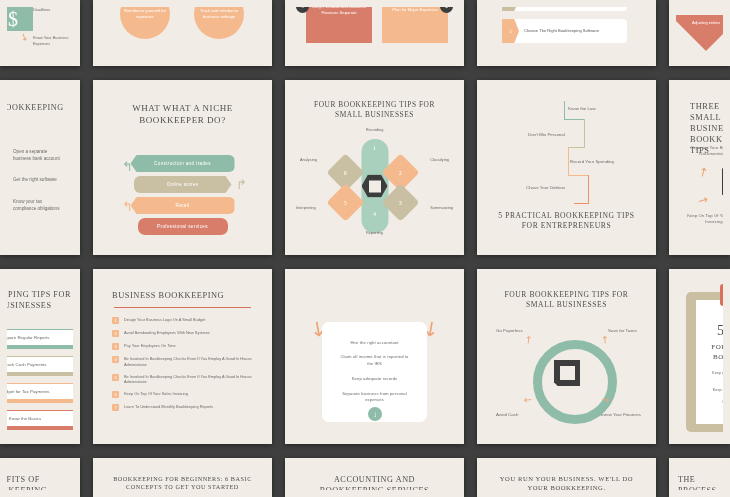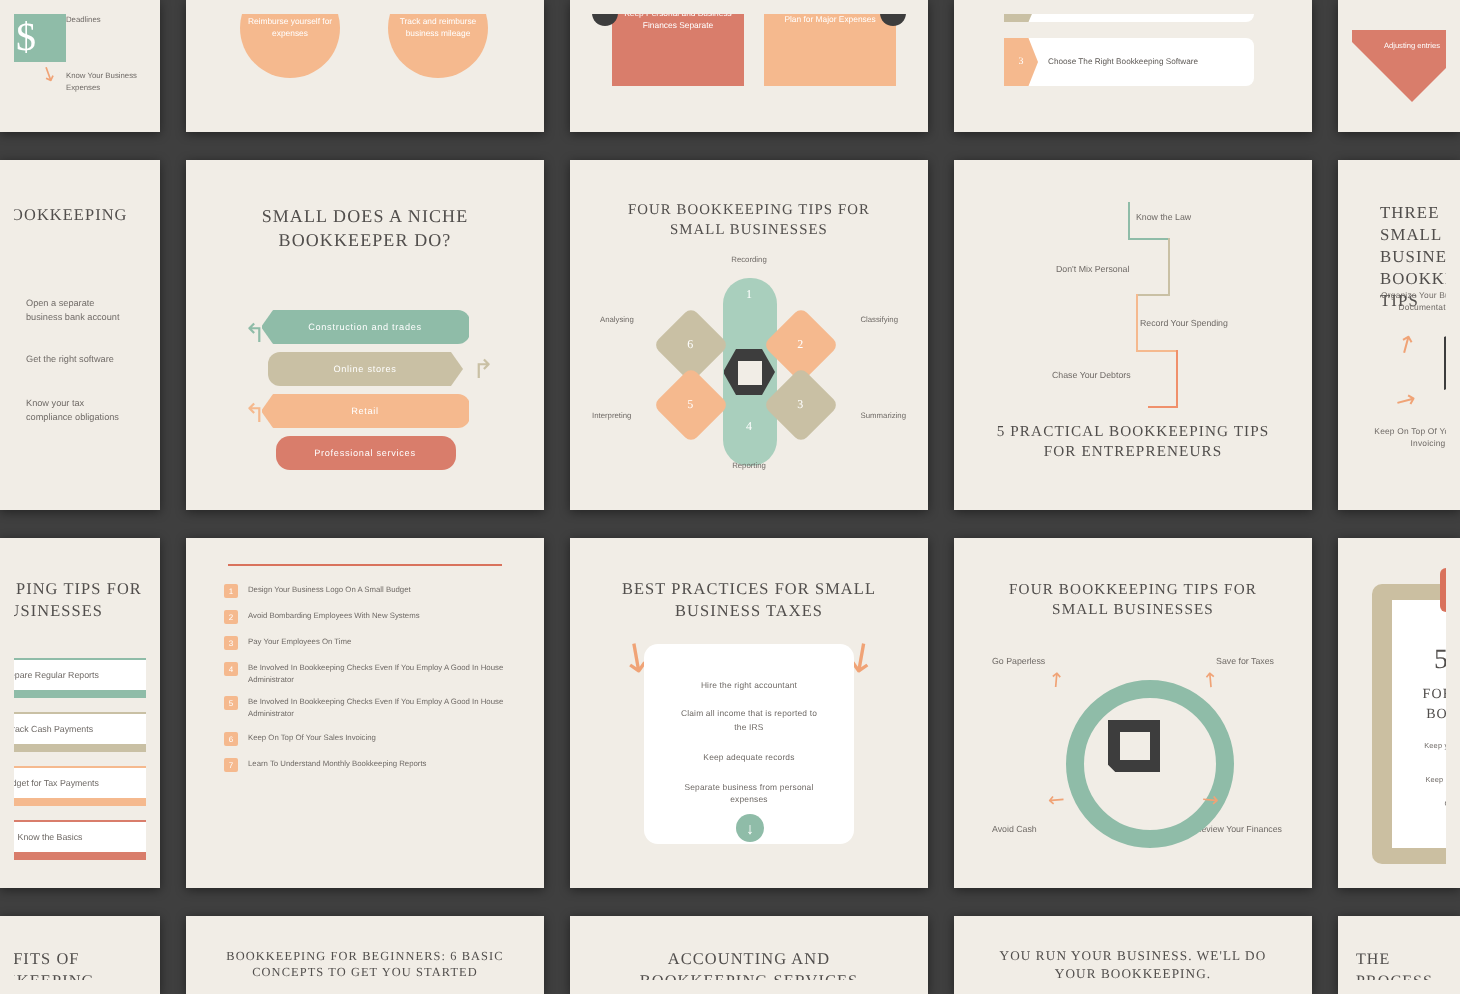--- a/index.html
+++ b/index.html
@@ -149,7 +149,7 @@
 
   <div class="tile">
     <div class="pad">
-      <div class="hd" style="font-size:9px;padding:16px 18px 0;">SMALL DOES A NICHE BOOKKEEPER DO?</div>
+      <div class="hd" style="font-size:9px;padding:16px 18px 0;">WHAT WHAT A NICHE BOOKKEEPER DO?</div>
       <div style="position:absolute;left:0;right:0;top:68px;">
         <div class="pill p1">Construction and trades</div>
         <div class="pill p2">Online stores</div>

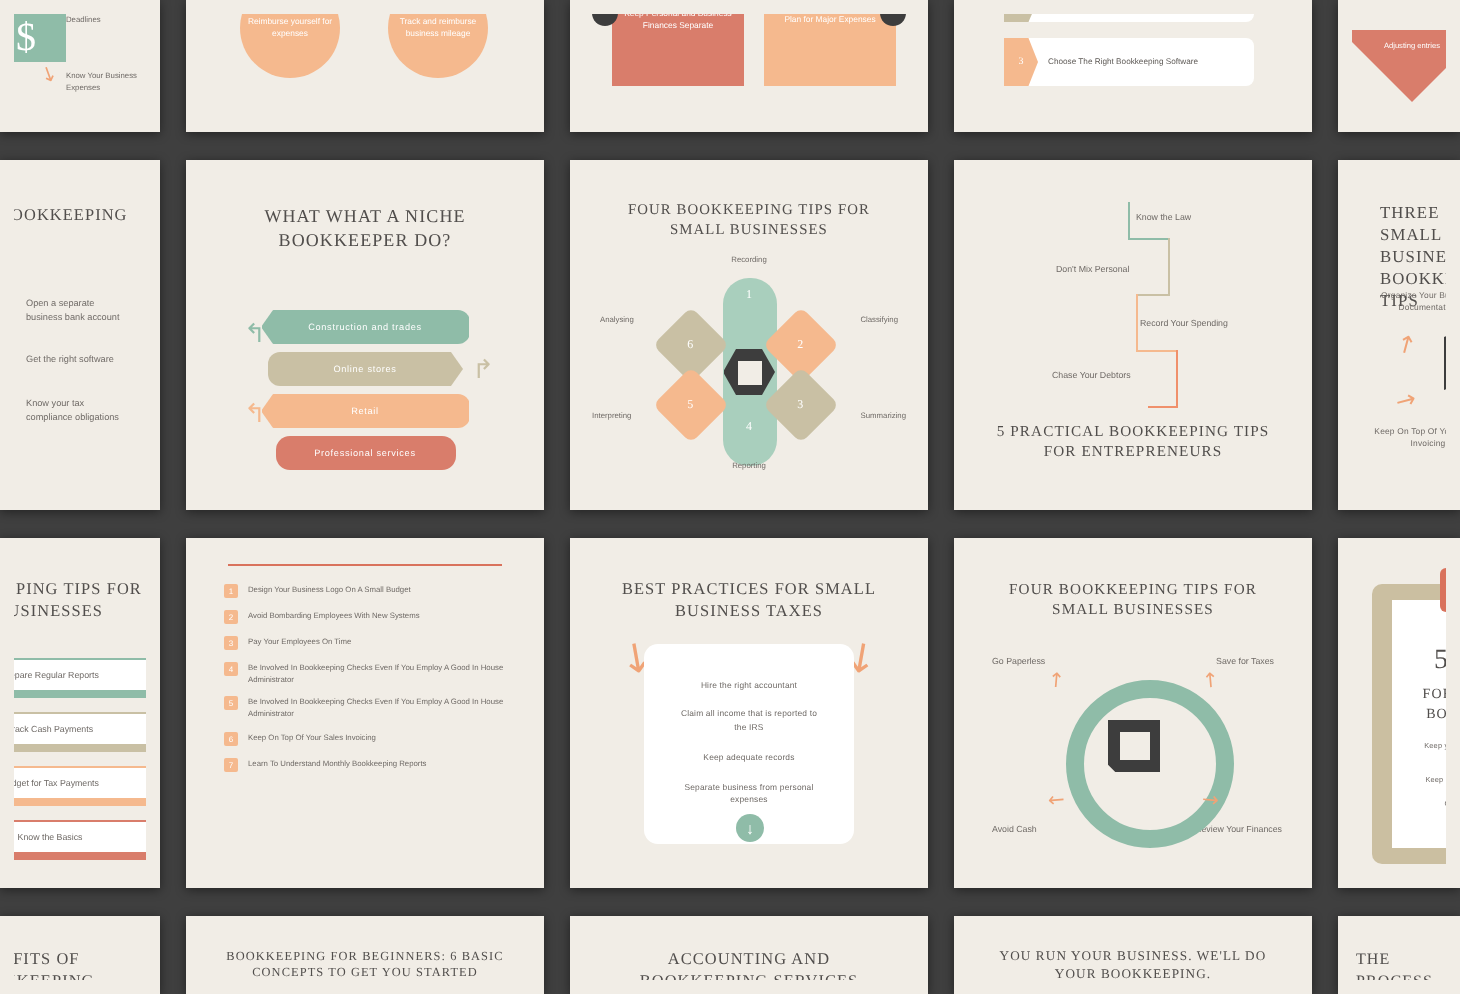--- a/index.html
+++ b/index.html
@@ -252,6 +252,7 @@
 
   <div class="tile">
     <div class="pad">
+      <div class="hd" style="font-size:8.4px;text-align:left;padding:14px 0 0 12px;">BUSINESS BOOKKEEPING</div>
       <div class="rule"></div>
       <div>
         <div class="lrow">

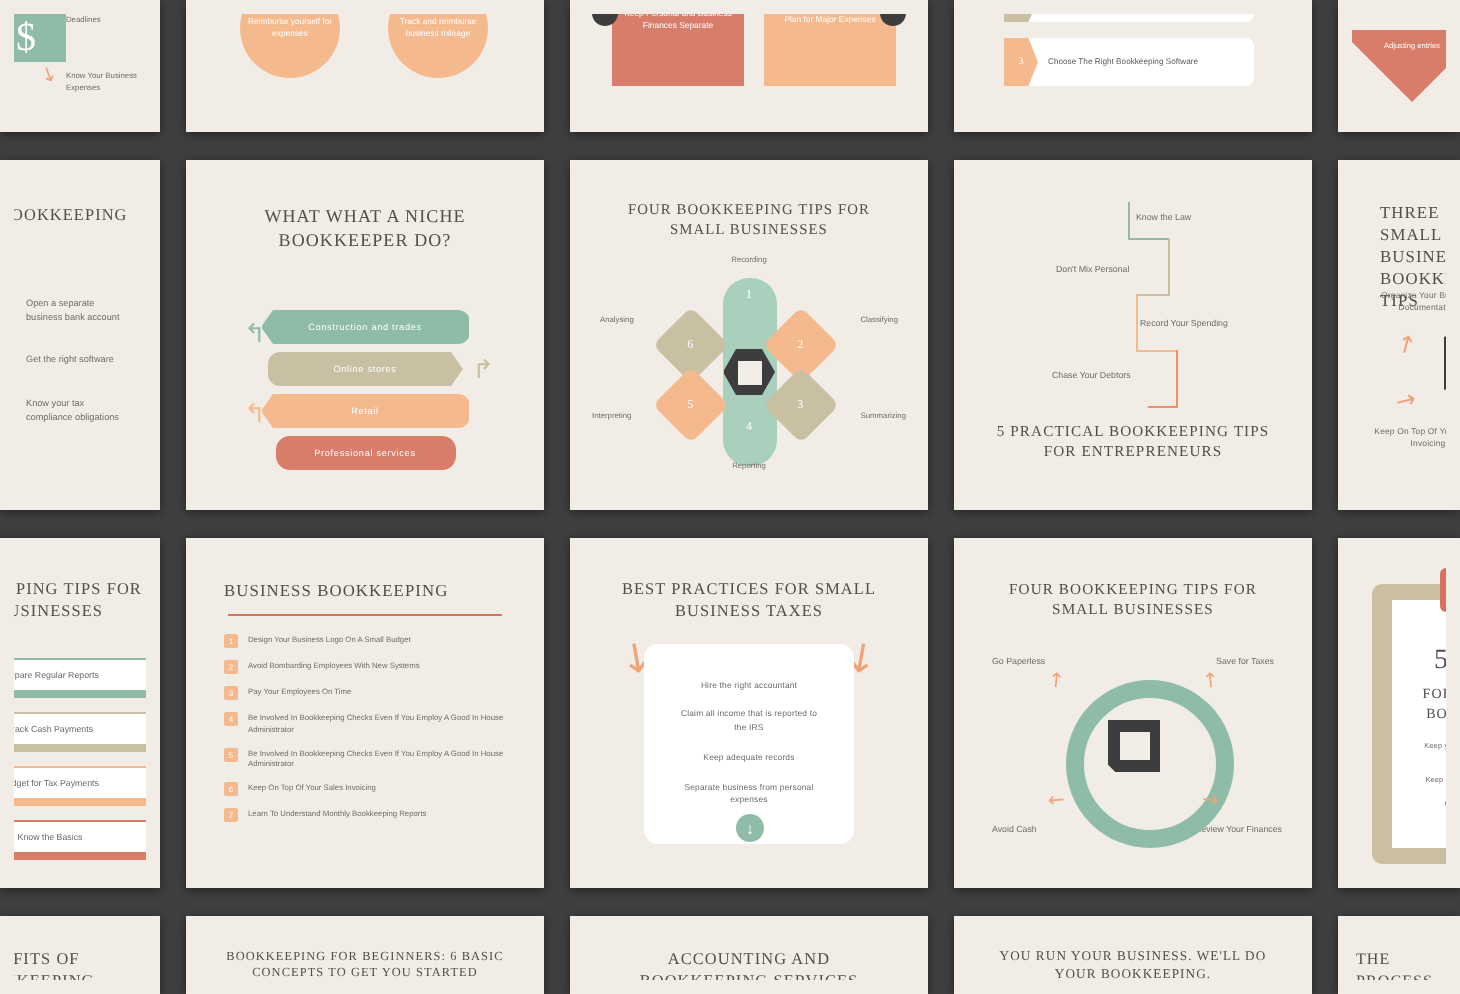--- a/index.html
+++ b/index.html
@@ -290,7 +290,6 @@
 
   <div class="tile">
     <div class="pad">
-      <div class="hd" style="font-size:8.2px;padding:14px 16px 0;">BEST PRACTICES FOR SMALL BUSINESS TAXES</div>
       <div class="bigarrow" style="left:18px;top:40px;transform:rotate(35deg);">↘</div>
       <div class="bigarrow" style="right:18px;top:40px;transform:rotate(-35deg) scaleX(-1);">↘</div>
       <div class="card" style="left:30px;top:46px;width:105px;height:100px;">

